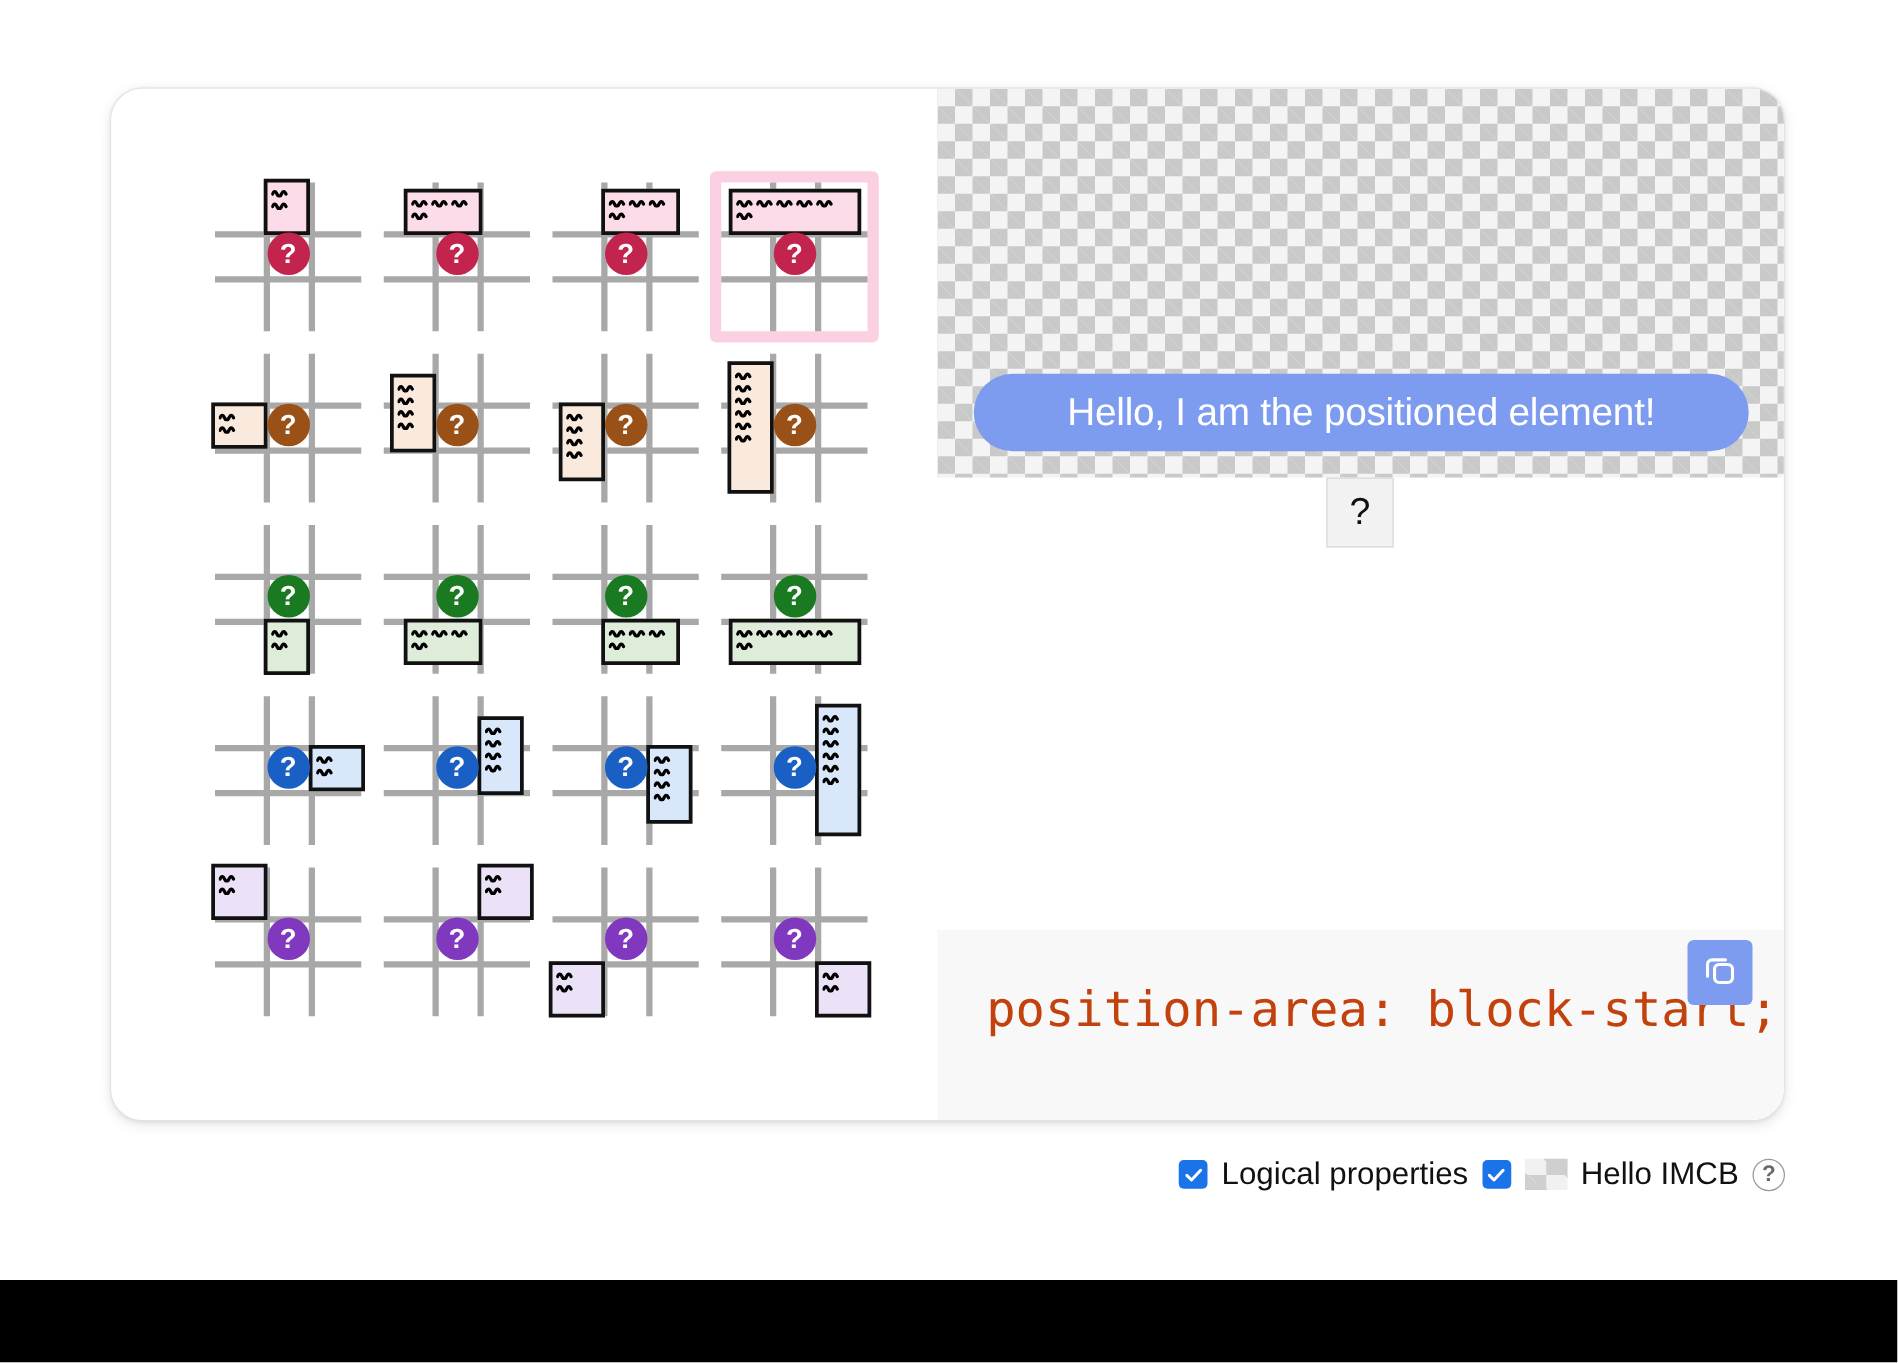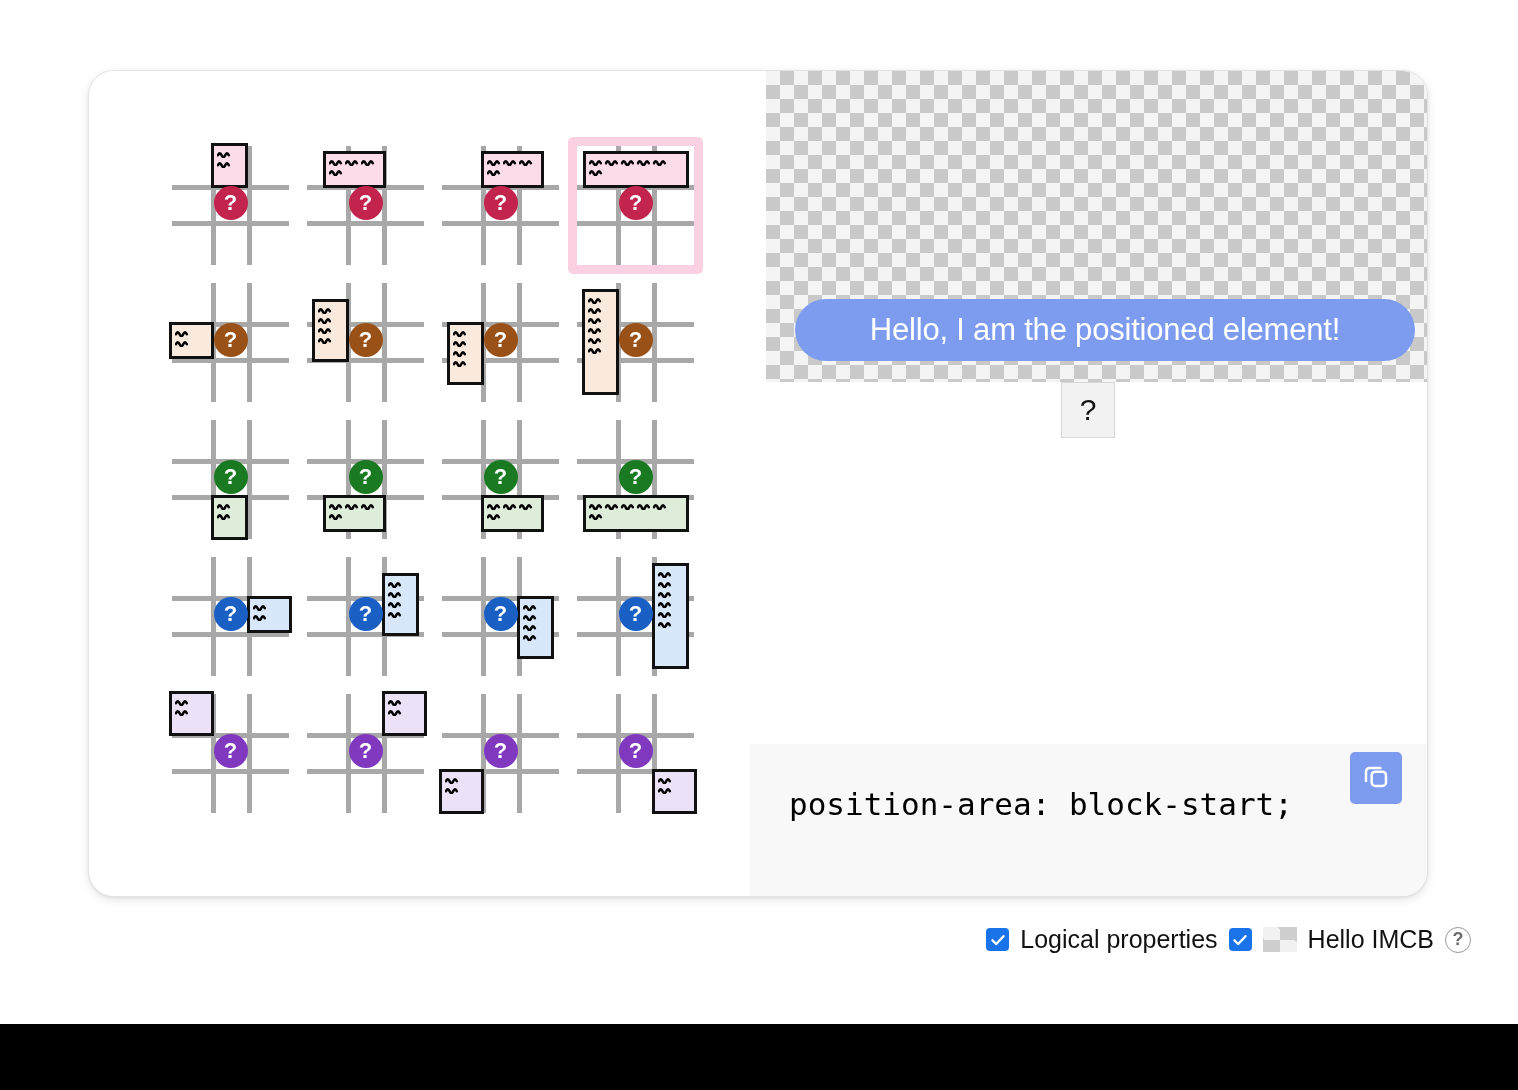--- a/index.html
+++ b/index.html
@@ -109,7 +109,7 @@
   }
   #imcb-area{
     position:absolute;
-    left:16px;top:0;
+    left:0;top:0;
     width:679px;height:311px;
     background-image:
       linear-gradient(45deg,#c9c9c9 25%,transparent 25%,transparent 75%,#c9c9c9 75%),

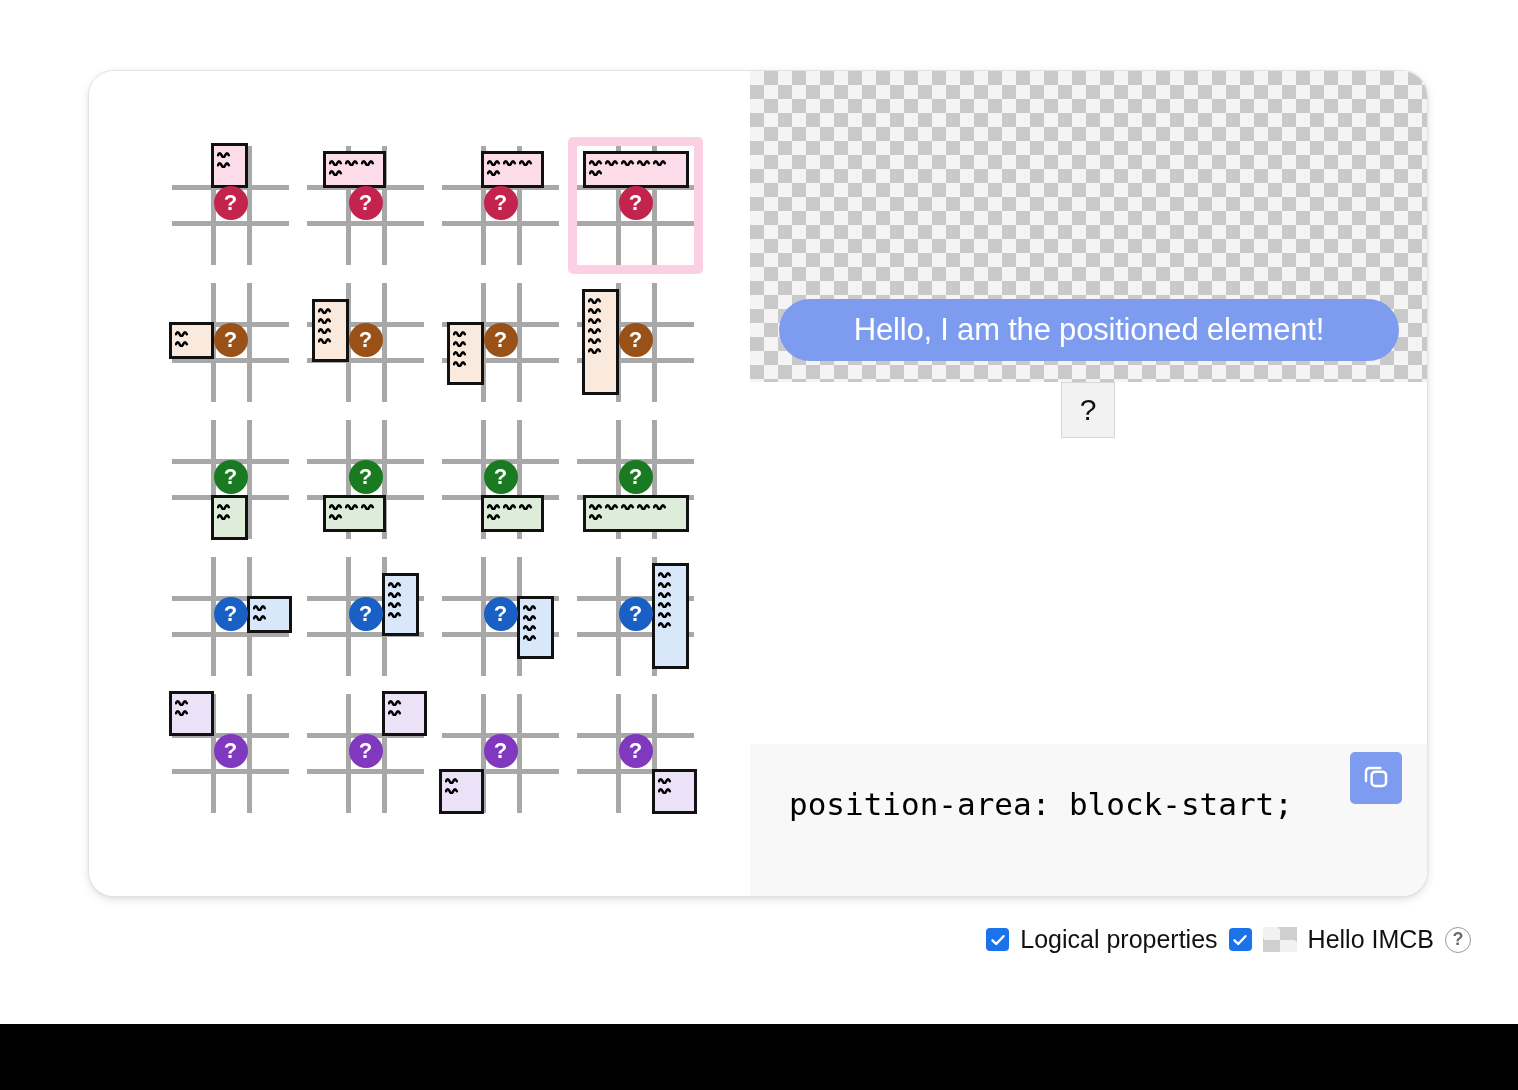--- a/index.html
+++ b/index.html
@@ -153,8 +153,8 @@
     position:absolute;
     left:39px;top:42px;
     font-family:"DejaVu Sans Mono", monospace;
-    font-size:31px;
-    color:#000000;
+    font-size:39px;
+    color:#c2410c;
     white-space:pre;
   }
   #copy-button{

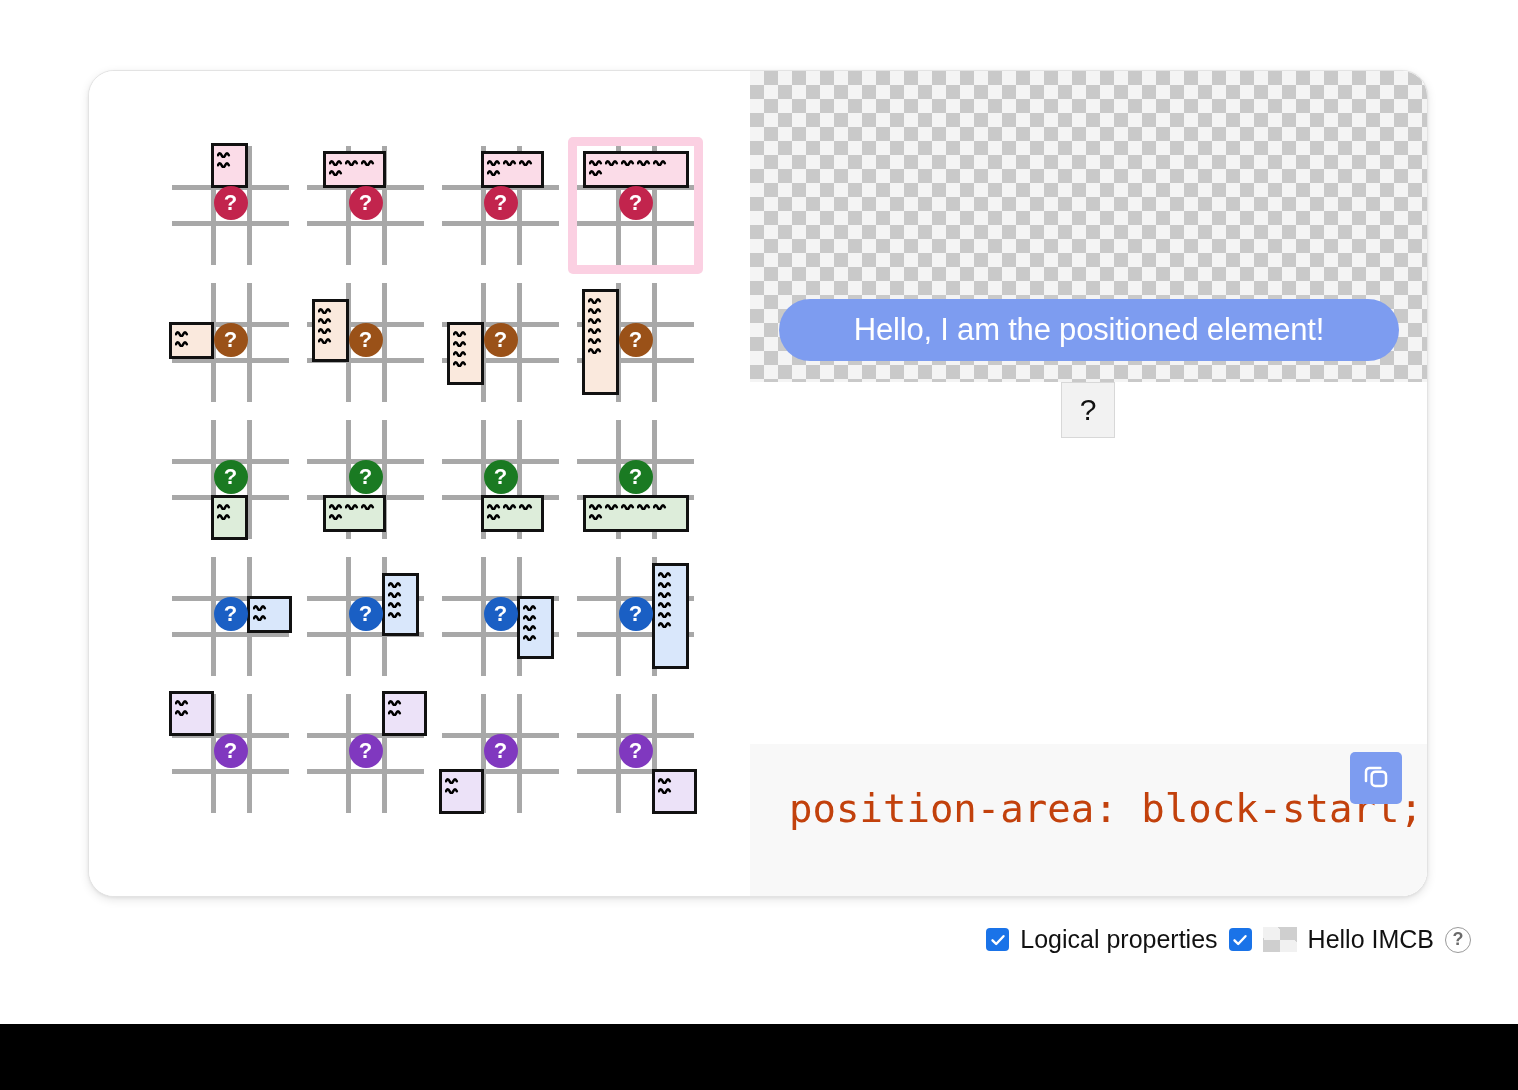--- a/index.html
+++ b/index.html
@@ -177,7 +177,6 @@
     gap:11px;
     font-size:25px;
     color:#111;
-    padding-left:43px;
   }
   .chk{
     width:23px;height:23px;

